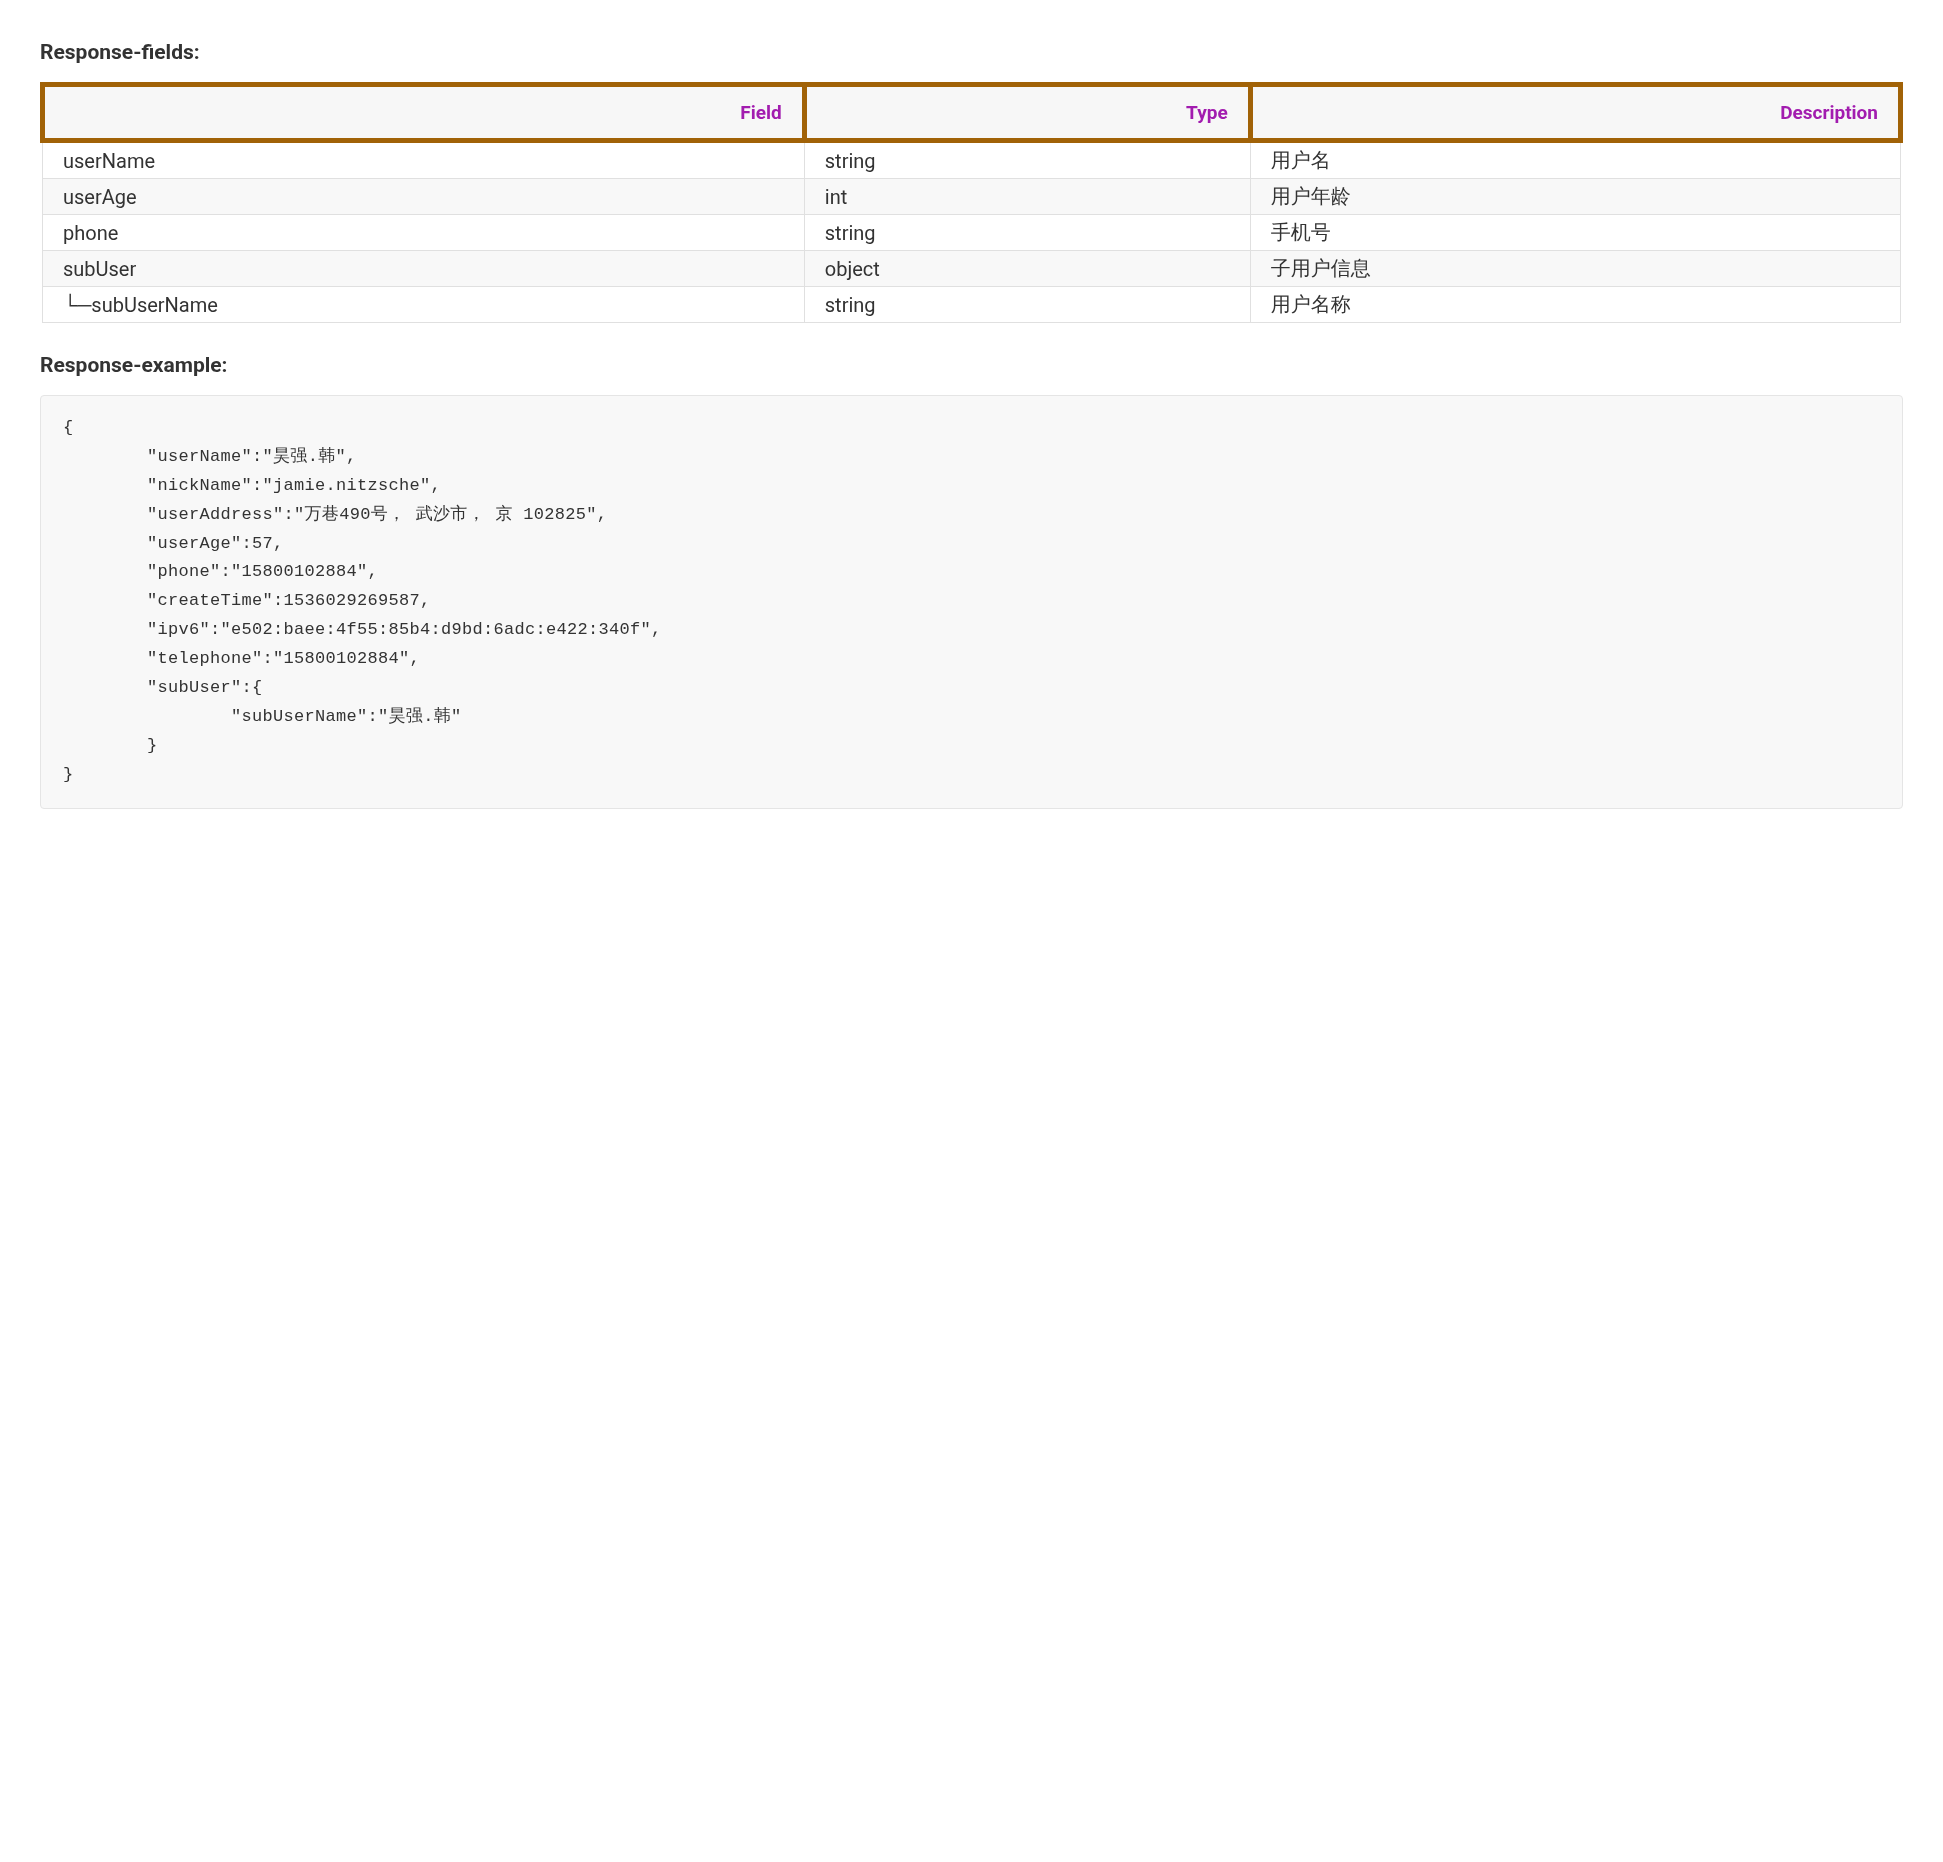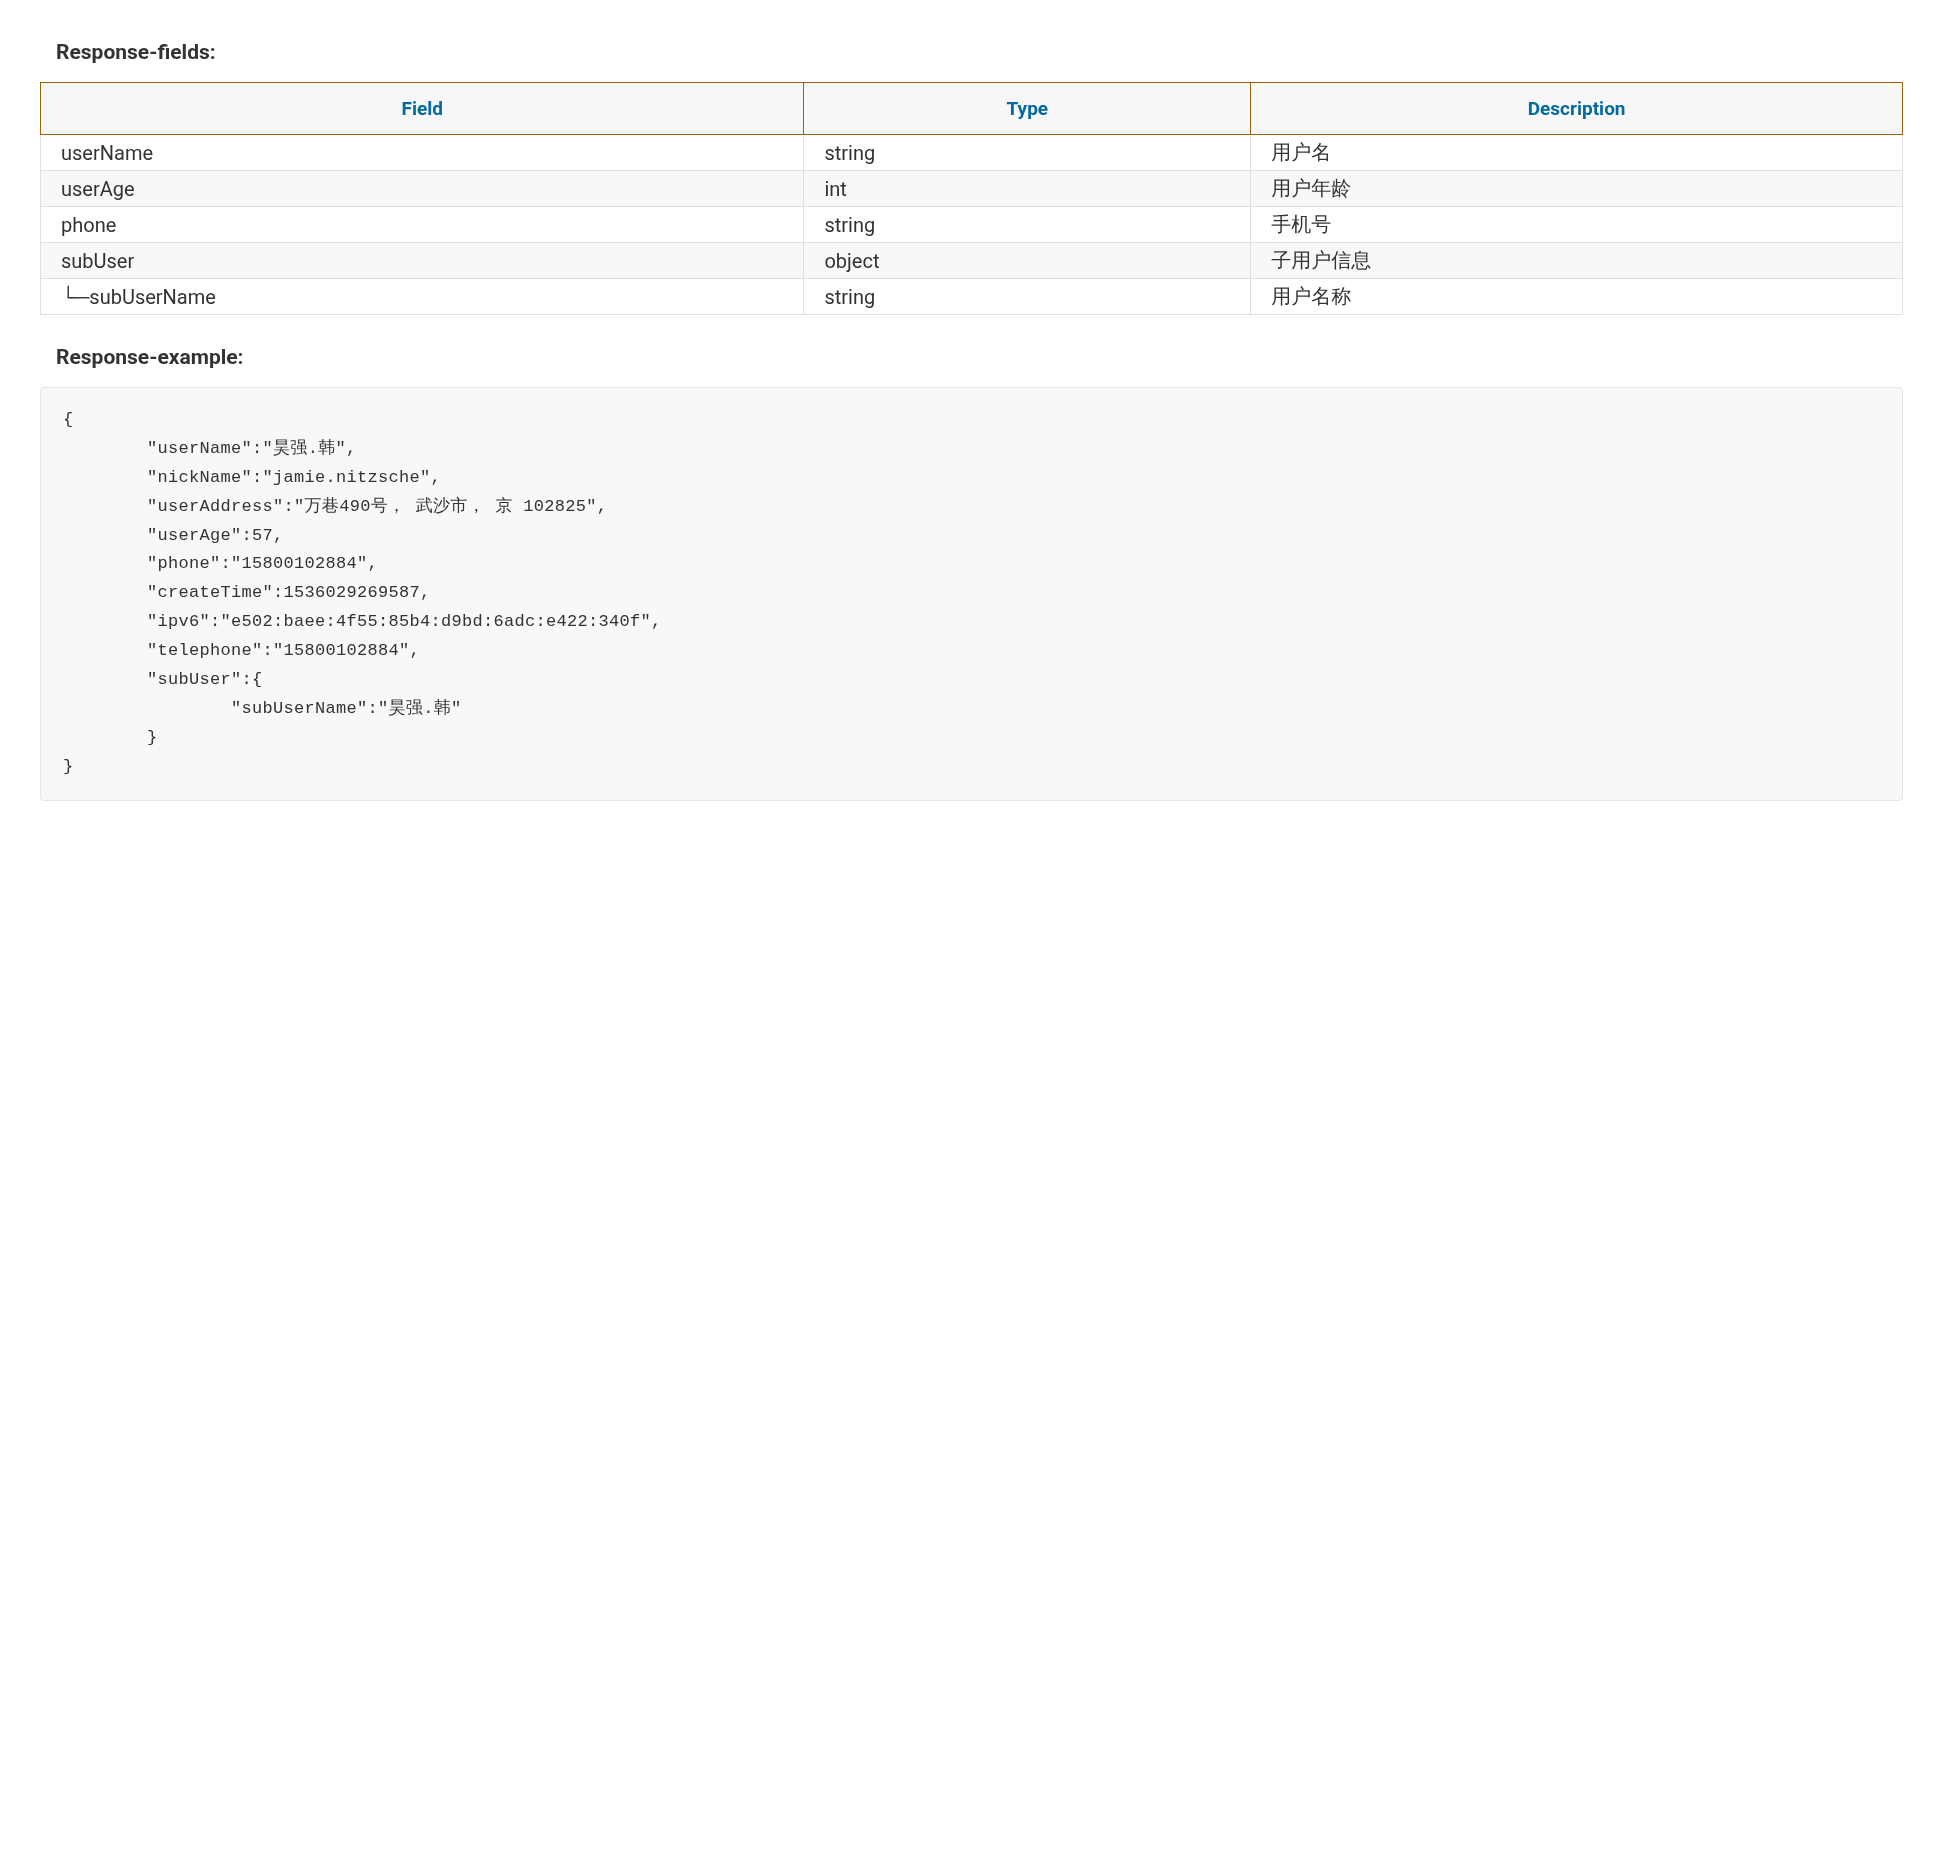--- a/index.html
+++ b/index.html
@@ -17,7 +17,7 @@
       font-weight: 700;
       font-size: 21px;
       color: #333;
-      margin: 0 0 18px 16px;
+      margin: 0 0 18px 0;
     }
     .fields-table {
       width: 100%;

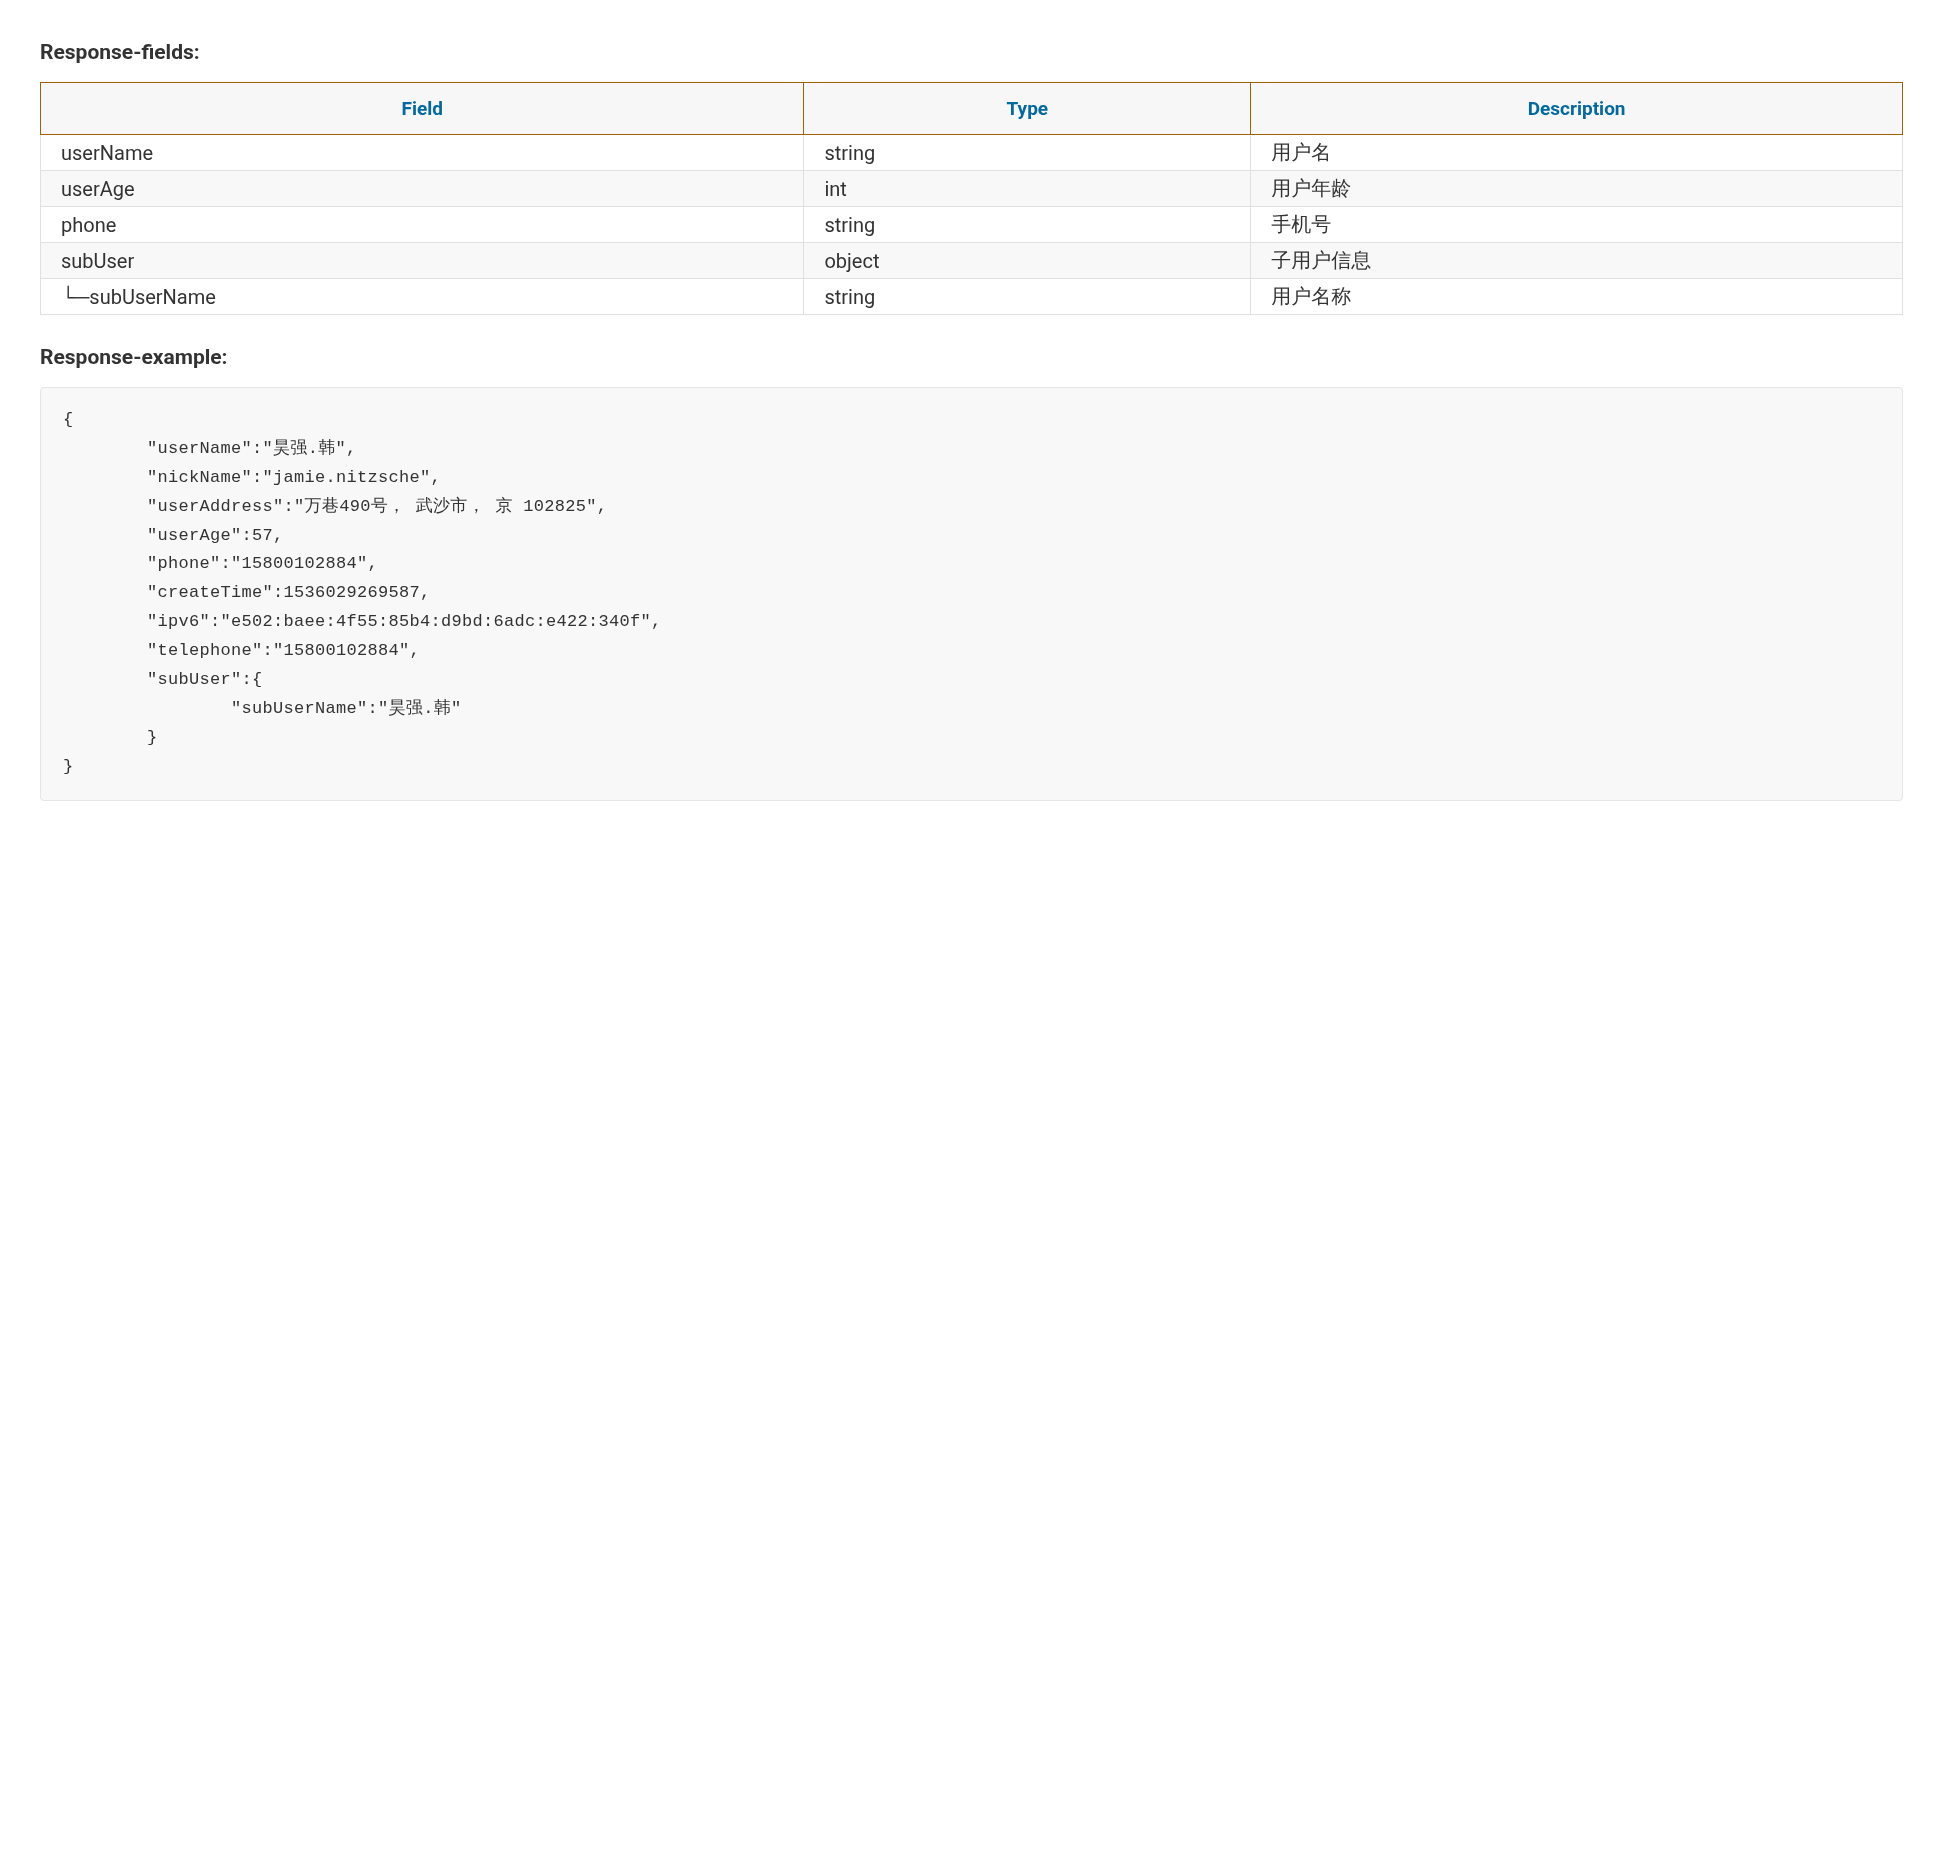--- a/index.html
+++ b/index.html
@@ -29,12 +29,12 @@
       background: #f7f7f7;
     }
     .fields-table th {
-      text-align: center;
+      text-align: right;
       font-weight: 700;
       padding: 14px 20px;
-      border: 1px solid #a16207;
+      border: 5px solid #a16207;
       font-size: 19px;
-      color: #0369a1;
+      color: #a21caf;
     }
     .fields-table td {
       padding: 4px 20px;

